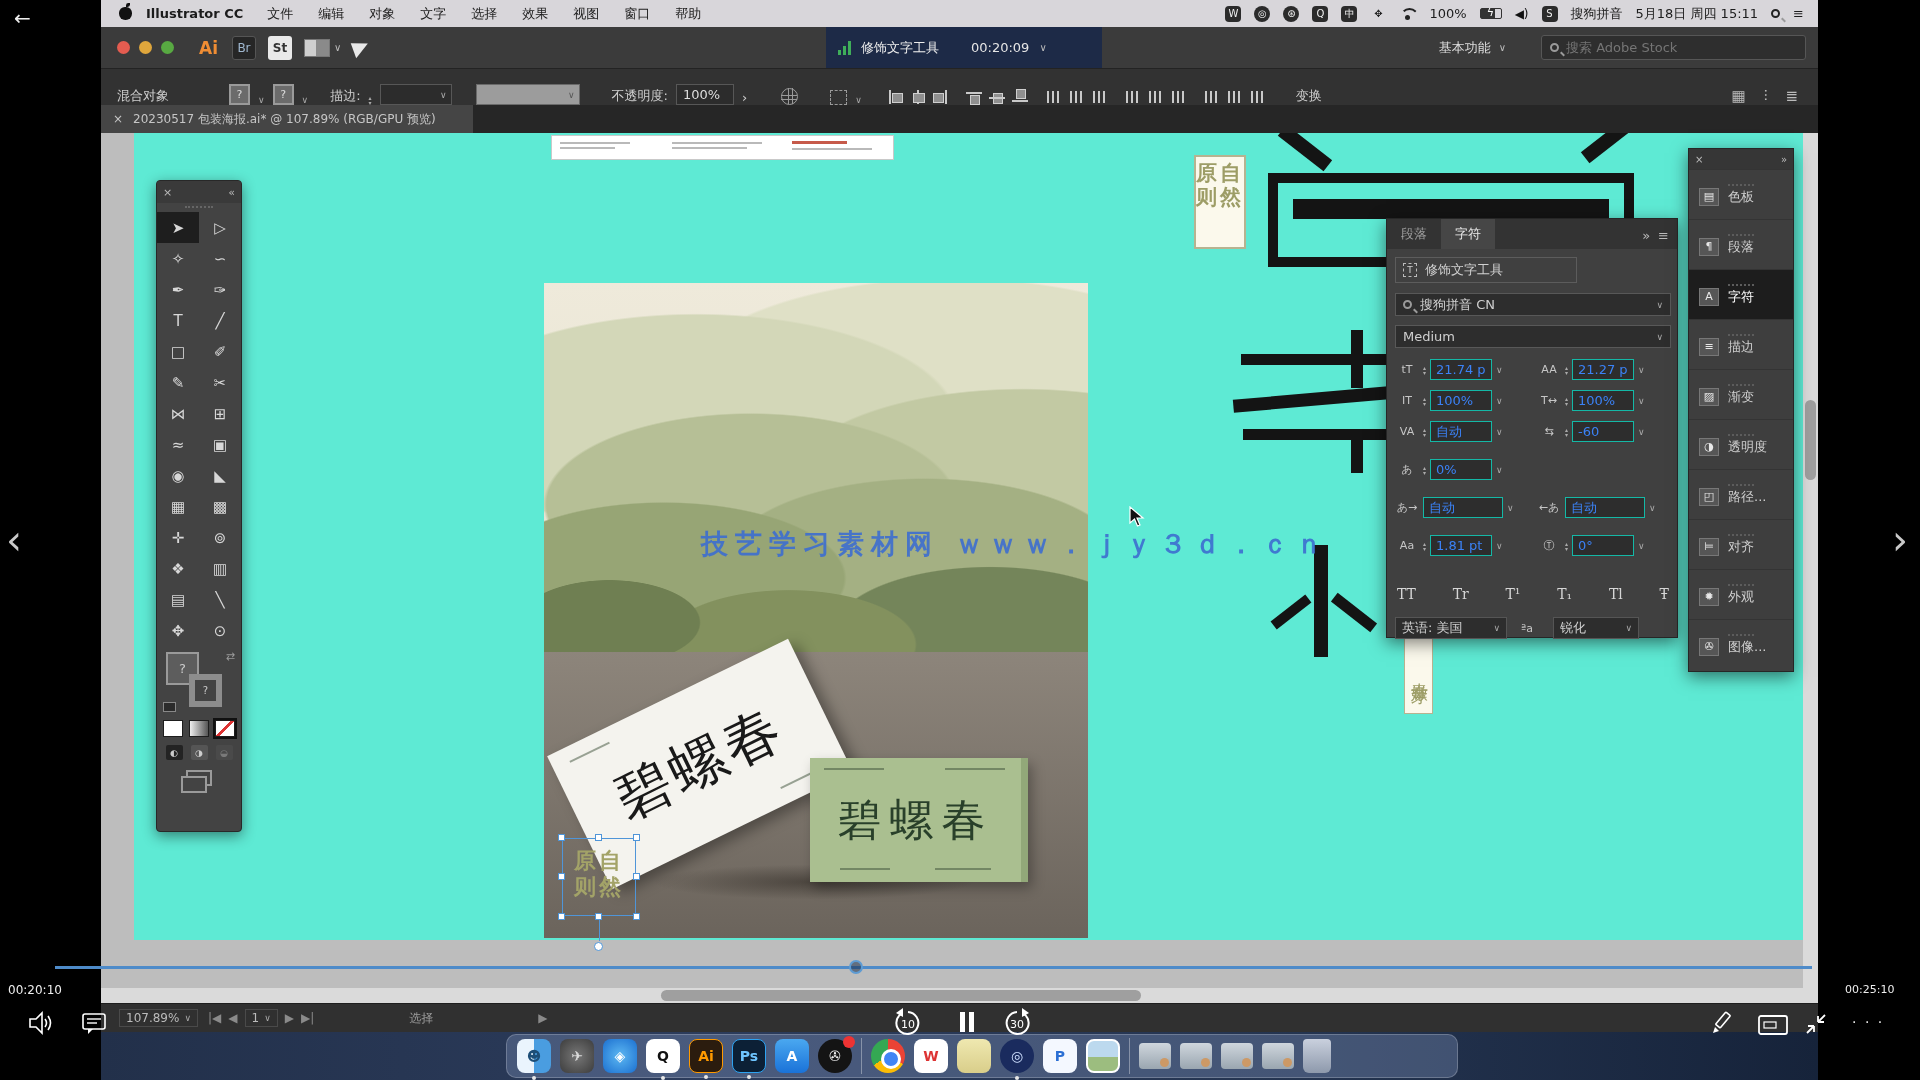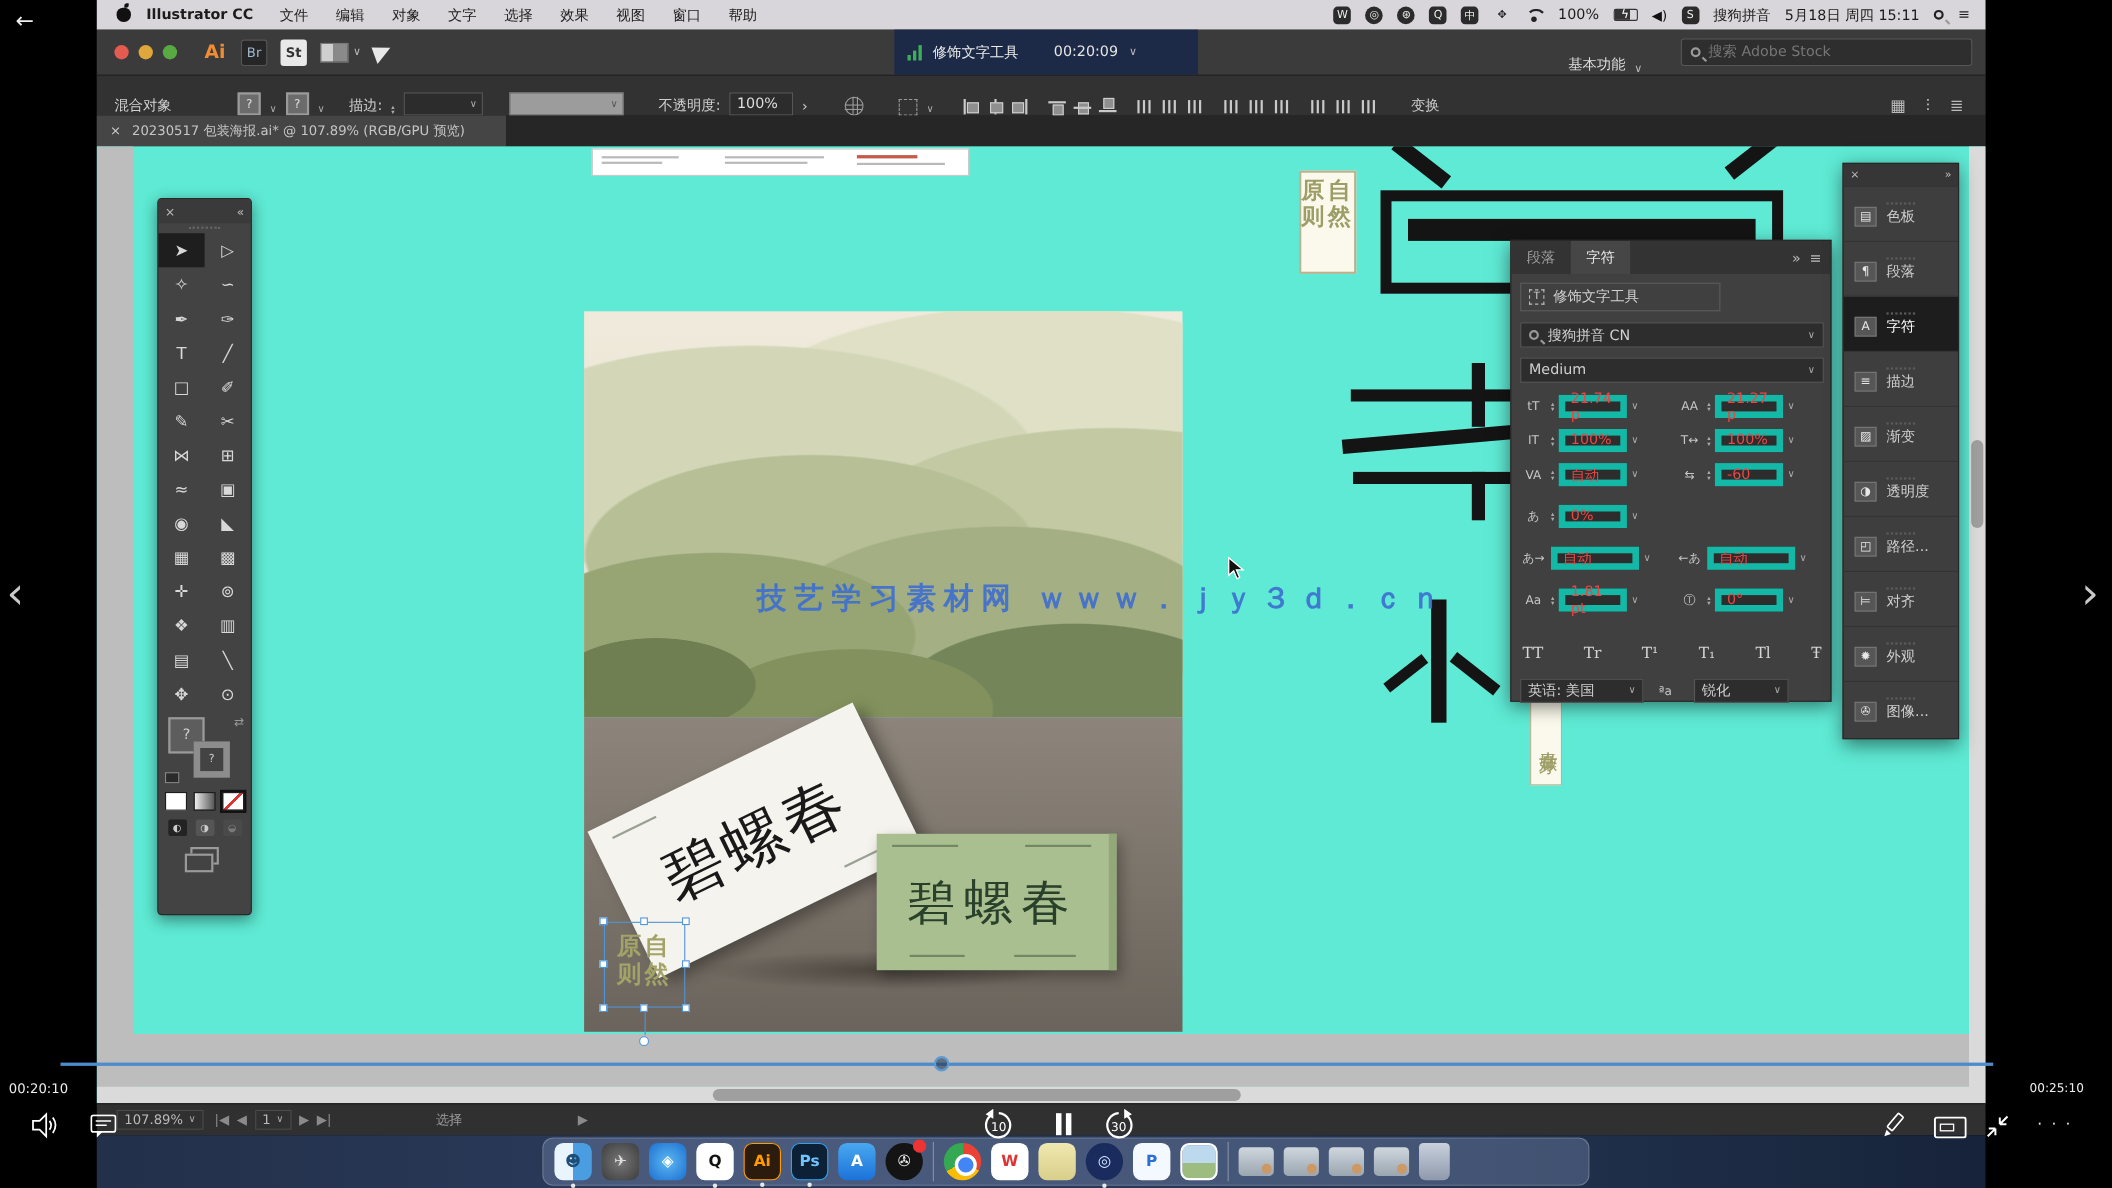--- a/index.html
+++ b/index.html
@@ -22,7 +22,7 @@
 .skip b{position:absolute;left:0;right:0;top:10px;text-align:center;font-size:11px;font-weight:normal;color:#fff}
 .more{left:1852px;top:1014px;font-size:14px;color:#eee;letter-spacing:2px}
 
-.video{position:absolute;left:88px;top:0;width:1717px;height:824px;background:#1a1a1a}
+.video{position:absolute;left:101px;top:0;width:1717px;height:824px;background:#1a1a1a}
 
 .menubar{position:absolute;left:0;top:0;width:1717px;height:27px;background:#d8d6da;color:#1c1c1c;font-size:13px;display:flex;align-items:center}
 .menubar .apple{width:13px;height:13px;background:#111;border-radius:45% 45% 48% 48%;margin:0 14px 0 18px;position:relative}

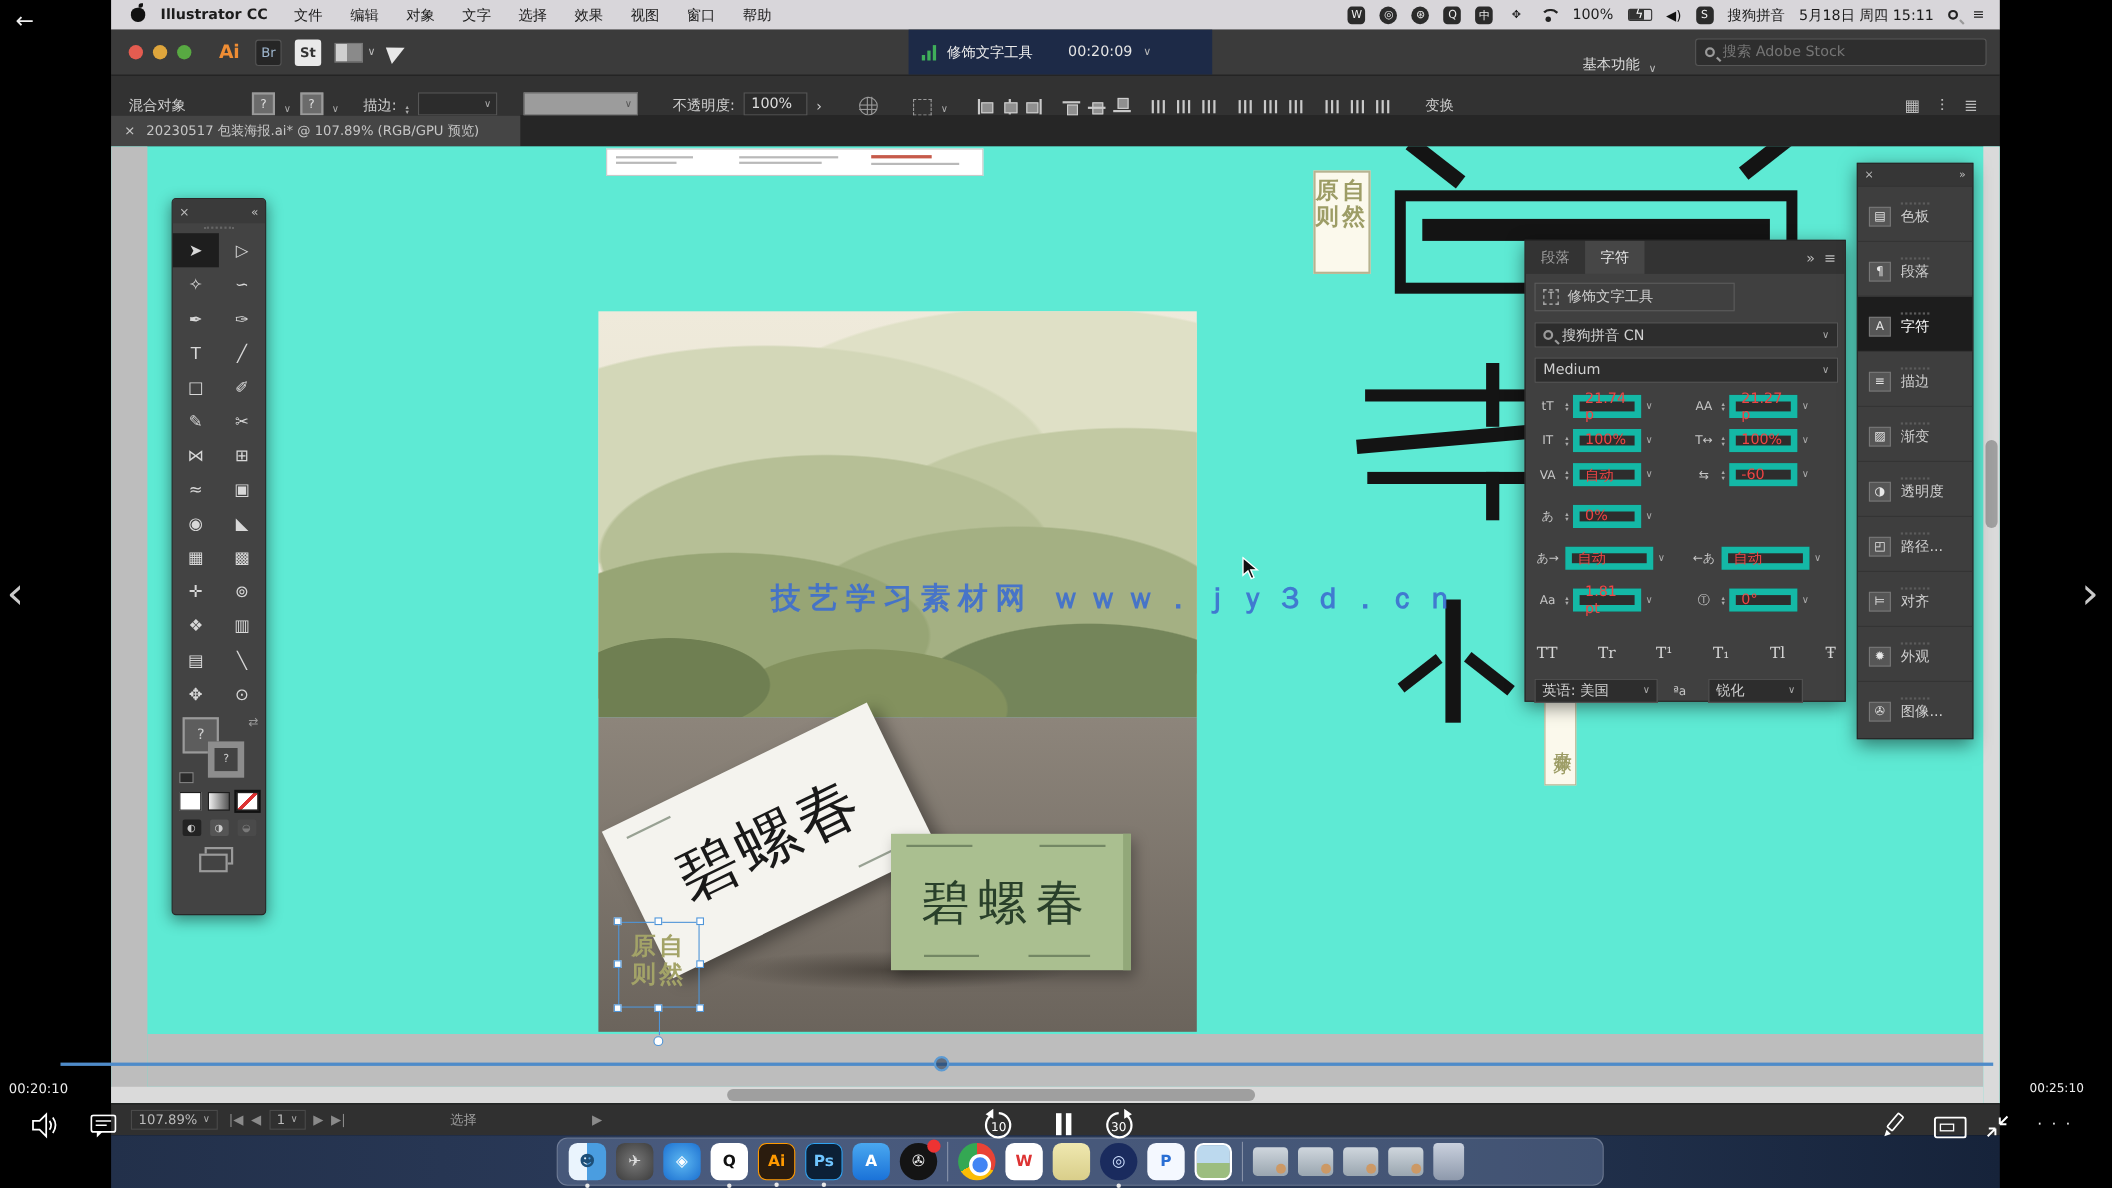--- a/index.html
+++ b/index.html
@@ -54,7 +54,7 @@
 .sbars i{width:3px;background:#3fae5a}
 .sbars i:nth-child(1){height:5px}.sbars i:nth-child(2){height:9px}.sbars i:nth-child(3){height:14px}
 .share .tm{margin-left:22px;color:#e5e5e5}
-.workspace{position:absolute;right:300px;top:0;height:41px;display:flex;align-items:flex-end;gap:8px;font-size:13px;color:#ddd}
+.workspace{position:absolute;right:300px;top:0;height:41px;display:flex;align-items:center;gap:8px;font-size:13px;color:#ddd}
 .stock{position:absolute;right:12px;top:8px;width:265px;height:25px;background:#2e2e2e;border:1px solid #565656;border-radius:3px;display:flex;align-items:center;padding:0 8px;gap:7px}
 .stock input{background:transparent;border:0;outline:0;color:#bbb;font-size:13px;width:200px;font-family:inherit}
 .sico{width:9px;height:9px;border:2px solid #9a9a9a;border-radius:50%;position:relative}

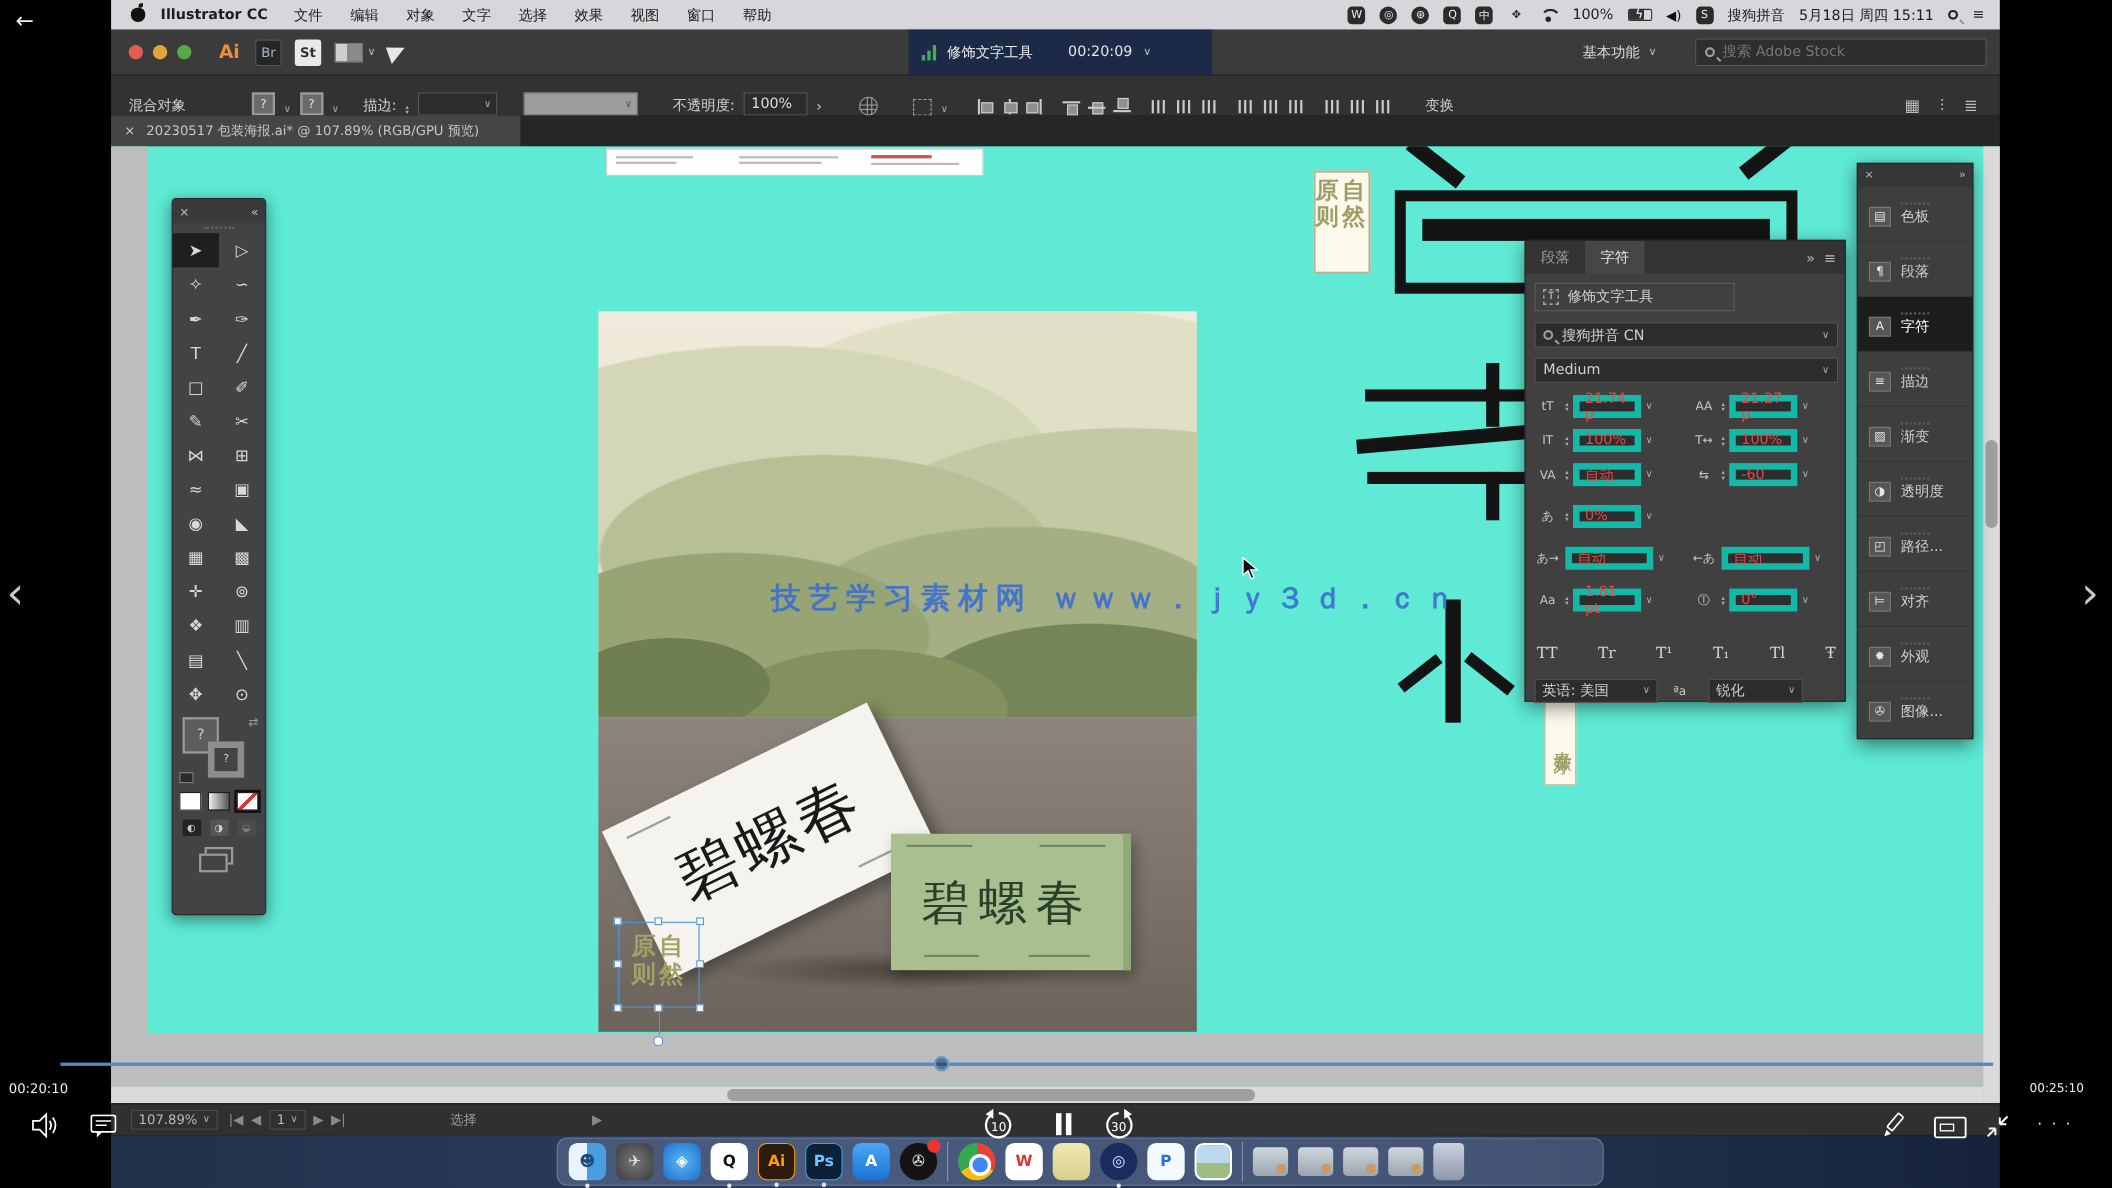--- a/index.html
+++ b/index.html
@@ -161,7 +161,7 @@
 .fontrow .dde{margin-left:auto;color:#aaa;font-size:9px}
 .cpr{position:absolute;display:flex;align-items:center;gap:4px}
 .cpi{width:24px;text-align:center;color:#c6c6c6;font-size:11px}
-.cpv{width:62px;height:21px;background:#2d2d2d;border:6px solid #14b8a6;display:flex;align-items:center;padding:0 5px;color:#ef4444}
+.cpv{width:62px;height:21px;background:#2d2d2d;border:1px solid #14b8a6;display:flex;align-items:center;padding:0 5px;color:#3b82f6}
 .stybtns{position:absolute;left:10px;top:337px;width:272px;display:flex;justify-content:space-between;font-family:"DejaVu Serif","Liberation Serif",serif;font-size:14px;color:#d6d6d6}
 .langrow{position:absolute;left:8px;top:368px;width:276px;display:flex;align-items:center;gap:6px}
 .langbox{width:112px;height:22px;background:#2d2d2d;border:1px solid #555;display:flex;align-items:center;justify-content:space-between;padding:0 6px}

